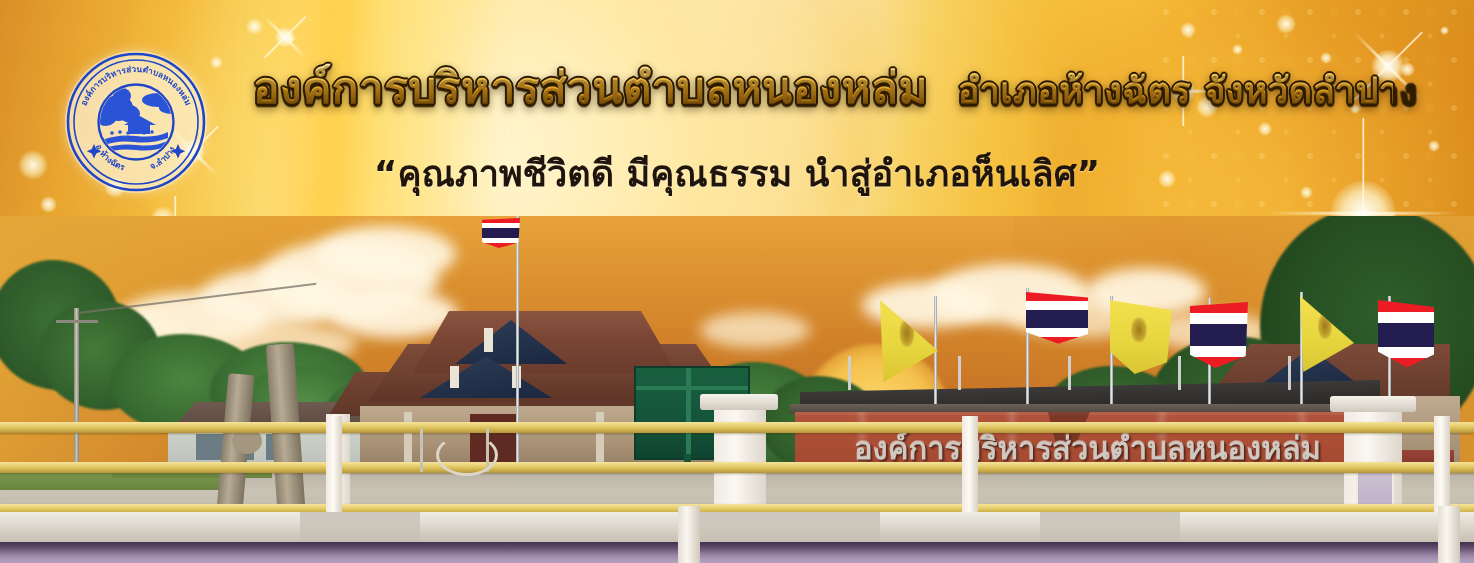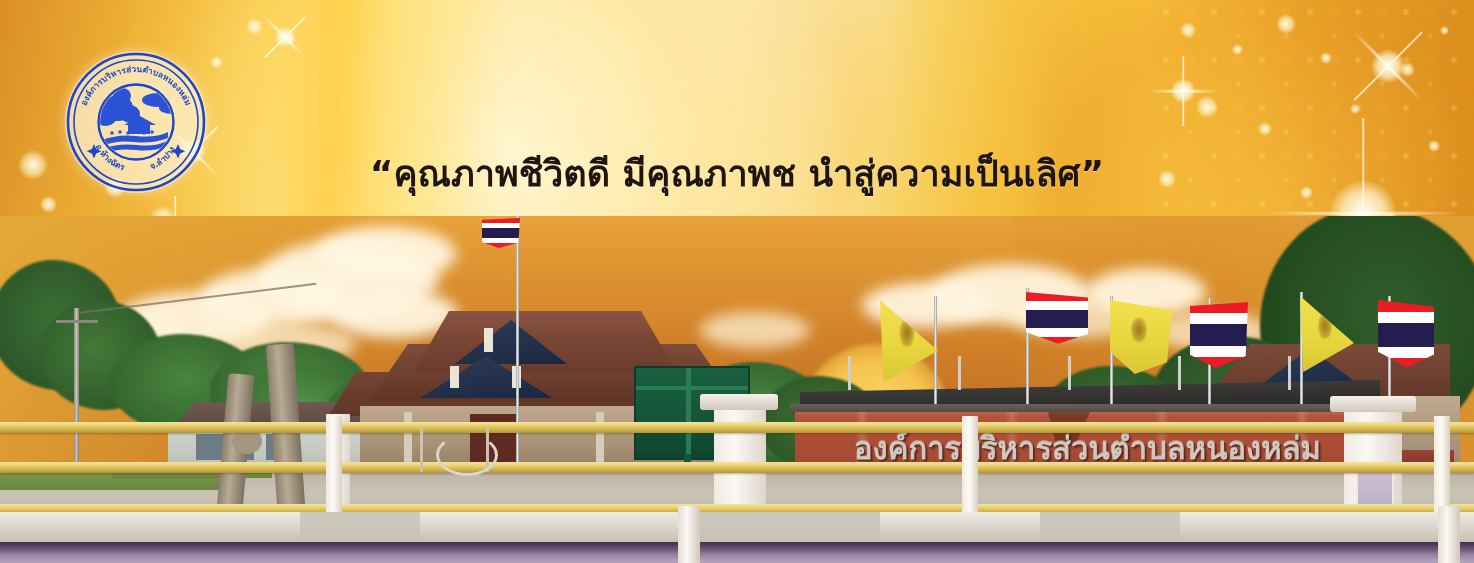--- a/index.html
+++ b/index.html
@@ -411,6 +411,10 @@
       </svg>
     </div>
 
+    <div class="hdr-title">
+      <span>องค์การบริหารส่วนตำบลหนองหล่ม</span>
+      <span class="t-sub" style="margin-left:14px;">อำเภอห้างฉัตร จังหวัดลำปาง</span>
+    </div>
     <div class="hdr-slogan">“คุณภาพชีวิตดี มีคุณภาพช นำสู่ความเป็นเลิศ”</div>
   </div>
 

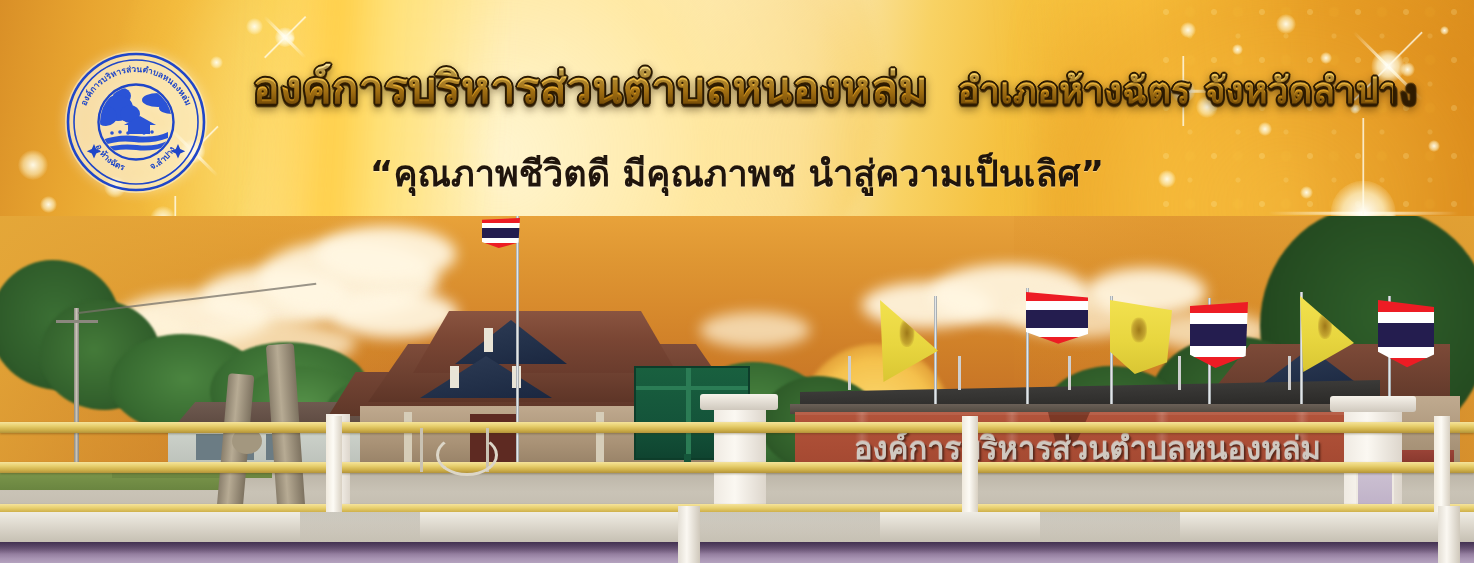--- a/index.html
+++ b/index.html
@@ -415,7 +415,7 @@
       <span>องค์การบริหารส่วนตำบลหนองหล่ม</span>
       <span class="t-sub" style="margin-left:14px;">อำเภอห้างฉัตร จังหวัดลำปาง</span>
     </div>
-    <div class="hdr-slogan">“คุณภาพชีวิตดี มีคุณภาพช นำสู่ความเป็นเลิศ”</div>
+    <div class="hdr-slogan">“คุณภาพชีวิตดี มีคุณธรรม นำสู่อำเภอห็นเลิศ”</div>
   </div>
 
   <div class="photo">

